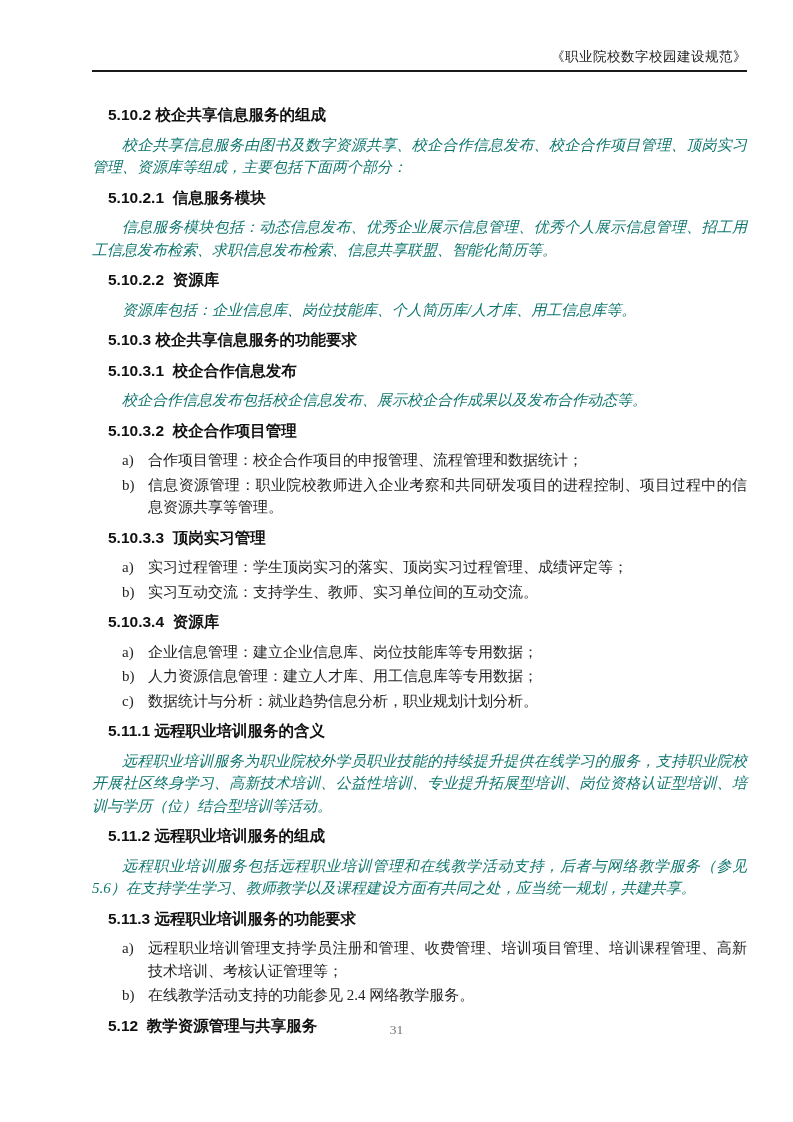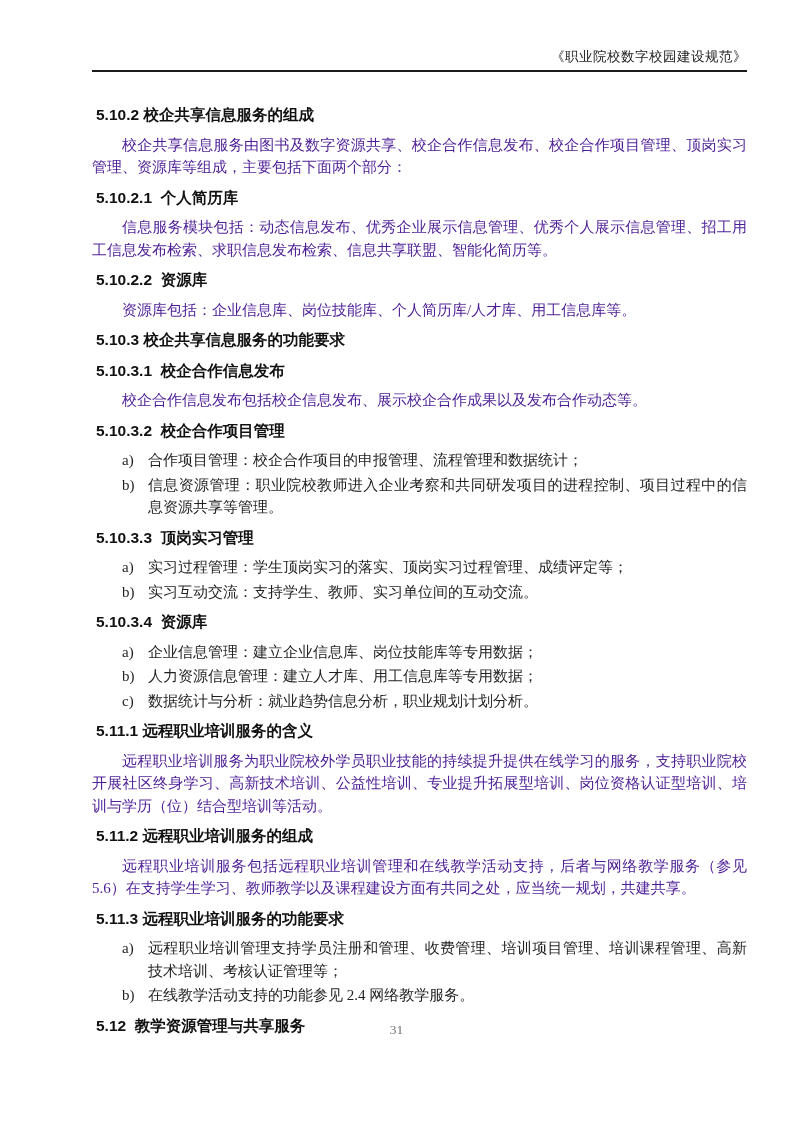--- a/index.html
+++ b/index.html
@@ -45,7 +45,7 @@
     font-weight: bold;
     font-size: 15.5px;
     color: #111;
-    margin: 8px 0 7px 4px;
+    margin: 8px 0 7px 16px;
     white-space: pre-wrap;
   }
   .para {

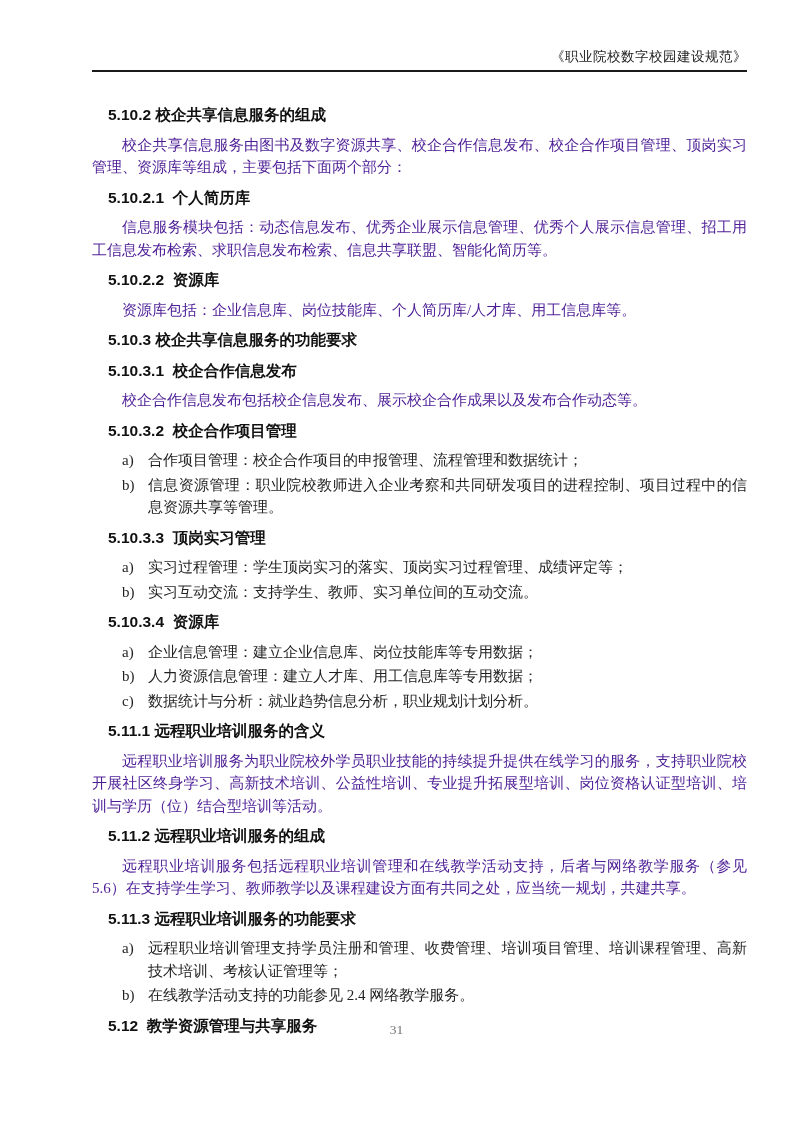--- a/index.html
+++ b/index.html
@@ -52,7 +52,8 @@
     margin: 0 0 6px 0;
     text-indent: 2em;
     text-align: justify;
-    color: #4c1d95;
+    color: #0f766e;
+    font-style: italic;
   }
   .li {
     display: flex;

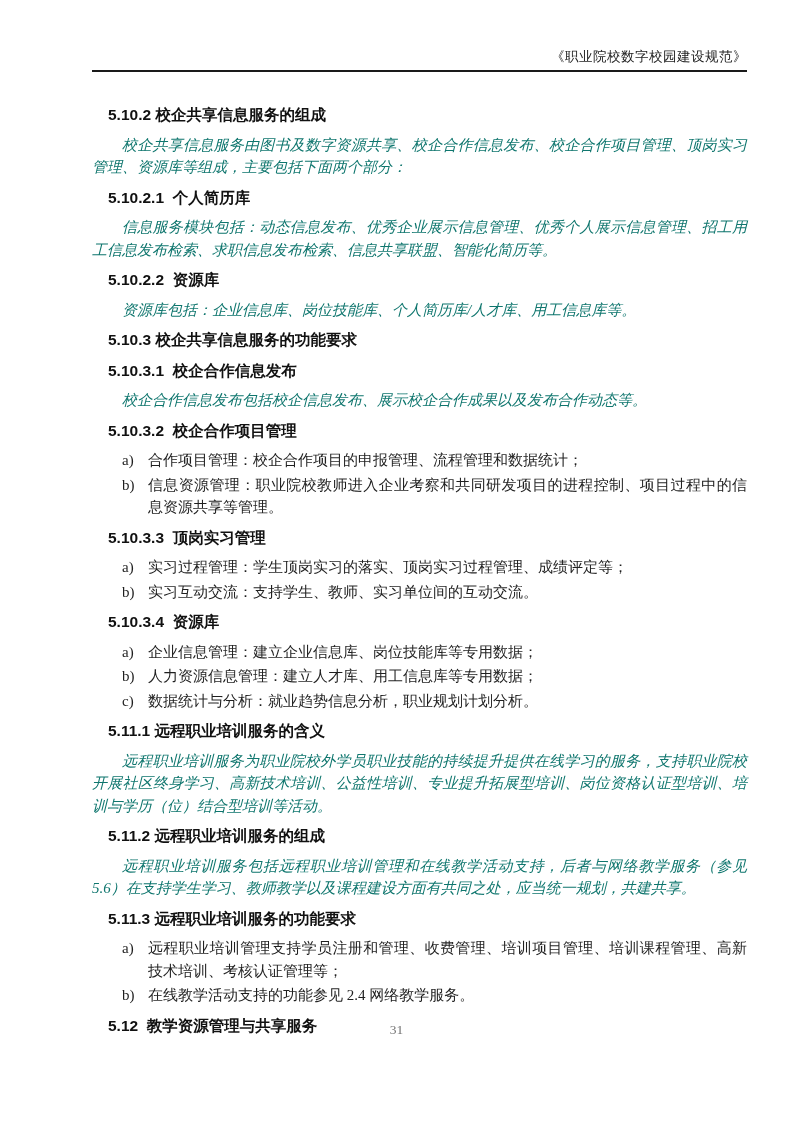--- a/index.html
+++ b/index.html
@@ -93,7 +93,7 @@
     <div class="heading">5.10.2 校企共享信息服务的组成</div>
     <p class="para">校企共享信息服务由图书及数字资源共享、校企合作信息发布、校企合作项目管理、顶岗实习管理、资源库等组成，主要包括下面两个部分：</p>
 
-    <div class="heading">5.10.2.1  个人简历库</div>
+    <div class="heading">5.10.2.1  信息服务模块</div>
     <p class="para">信息服务模块包括：动态信息发布、优秀企业展示信息管理、优秀个人展示信息管理、招工用工信息发布检索、求职信息发布检索、信息共享联盟、智能化简历等。</p>
 
     <div class="heading">5.10.2.2  资源库</div>

